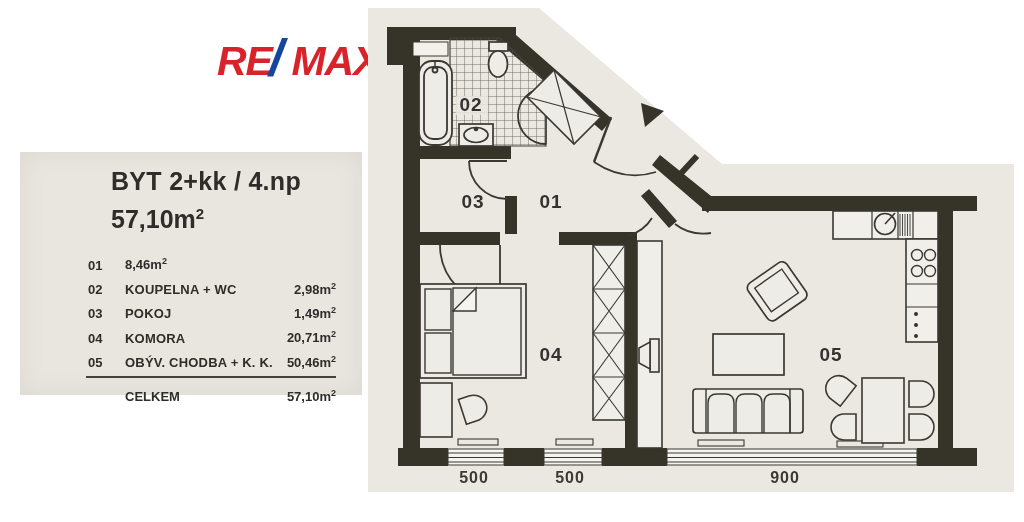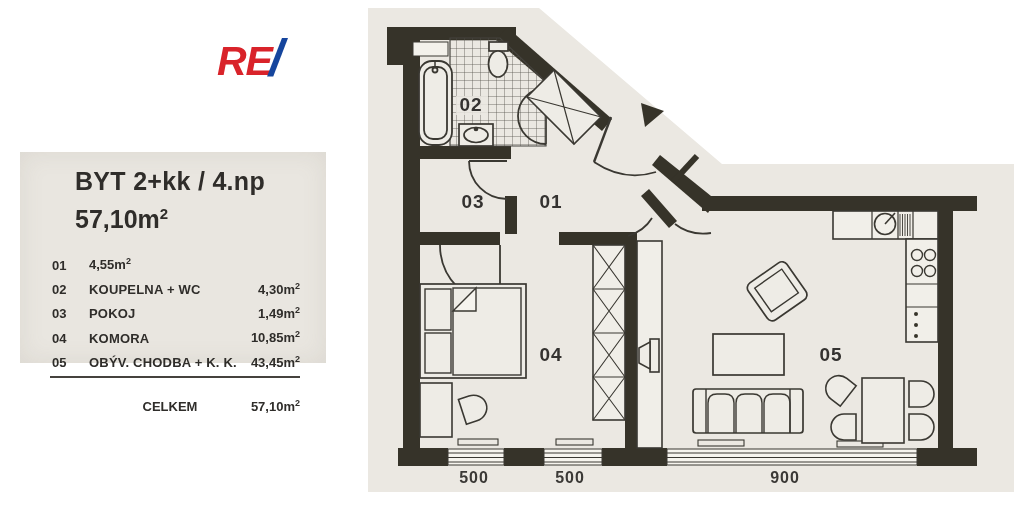--- a/index.html
+++ b/index.html
@@ -48,6 +48,7 @@
 <div class="logo">
   <span class="re">RE</span>
   <span class="slash">/</span>
+  <span class="max">MAX</span>
 </div>
 
 <div class="legend">

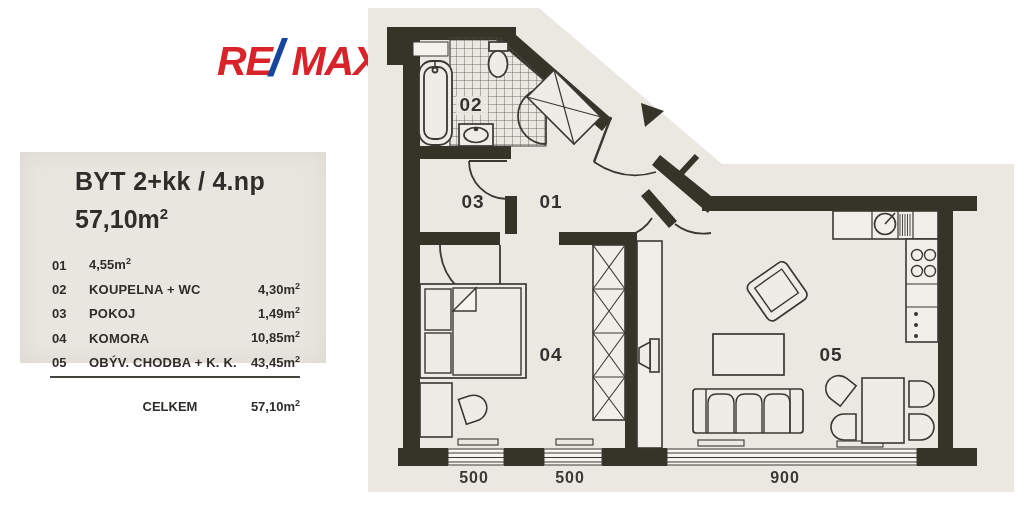--- a/index.html
+++ b/index.html
@@ -21,9 +21,10 @@
   }
   
   .legend{
-    position:absolute;left:20px;top:152px;width:306px;height:211px;
+    position:absolute;left:20px;top:152px;width:306px;height:243px;
     background:#e9e6e0;color:#2f2d2a;
     box-shadow:inset 0 0 25px rgba(120,115,100,.12);
+    padding-left:36px;
   }
   .legend-title{margin:15px 0 0 55px;font-size:25px;font-weight:600;letter-spacing:.3px;}
   .legend-area{margin:9px 0 0 55px;font-size:25px;font-weight:600;}

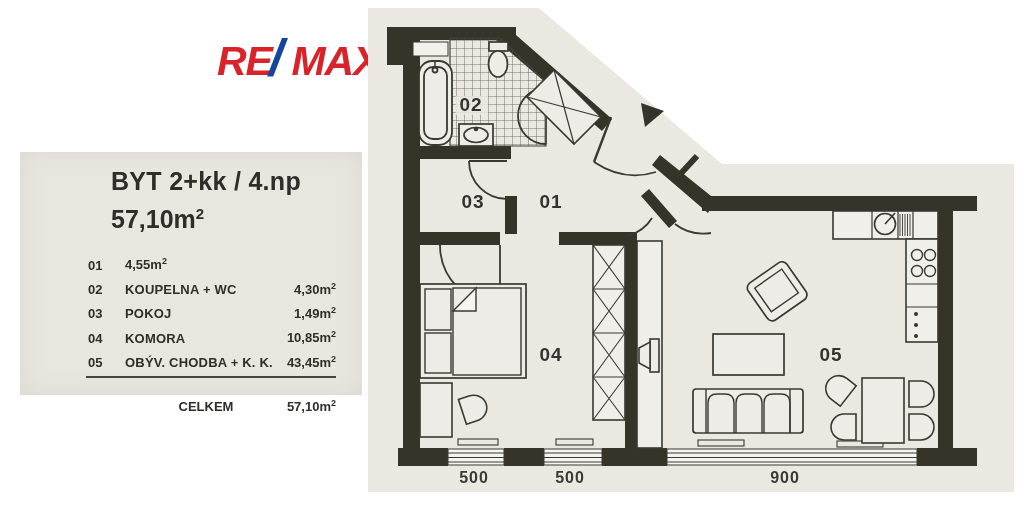--- a/index.html
+++ b/index.html
@@ -58,7 +58,7 @@
   <div class="legend-rows">
     <div class="legend-row">
       <span class="num">01</span>
-      <span class="val"><span>4,55m</span><sup>2</sup></span>
+      <span class="val"><span>8,46m</span><sup>2</sup></span>
     </div>
     <div class="legend-row">
       <span class="num">02</span>

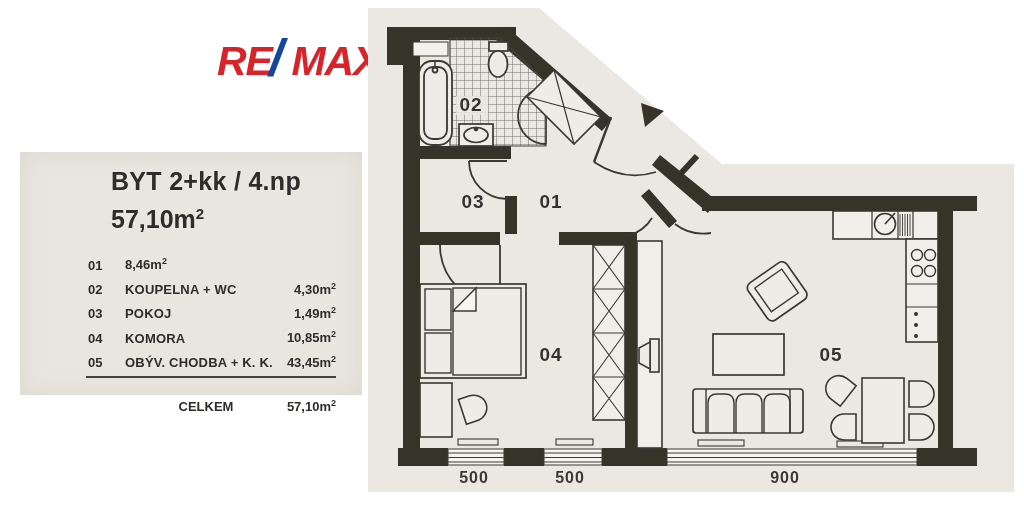--- a/index.html
+++ b/index.html
@@ -63,7 +63,7 @@
     <div class="legend-row">
       <span class="num">02</span>
       <span class="name">KOUPELNA + WC</span>
-      <span class="val"><span>4,30m</span><sup>2</sup></span>
+      <span class="val"><span>2,98m</span><sup>2</sup></span>
     </div>
     <div class="legend-row">
       <span class="num">03</span>

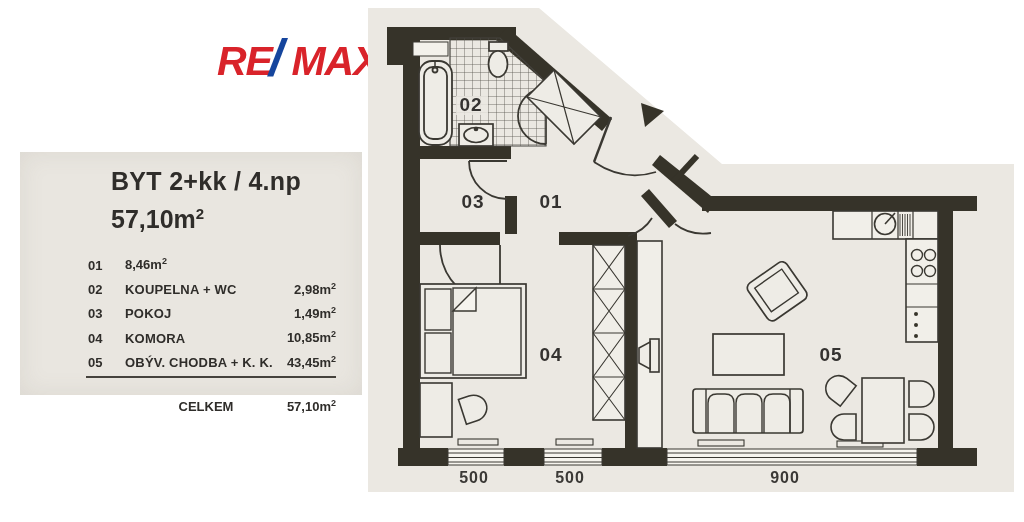--- a/index.html
+++ b/index.html
@@ -73,7 +73,7 @@
     <div class="legend-row">
       <span class="num">04</span>
       <span class="name">KOMORA</span>
-      <span class="val"><span>10,85m</span><sup>2</sup></span>
+      <span class="val"><span>20,71m</span><sup>2</sup></span>
     </div>
     <div class="legend-row">
       <span class="num">05</span>

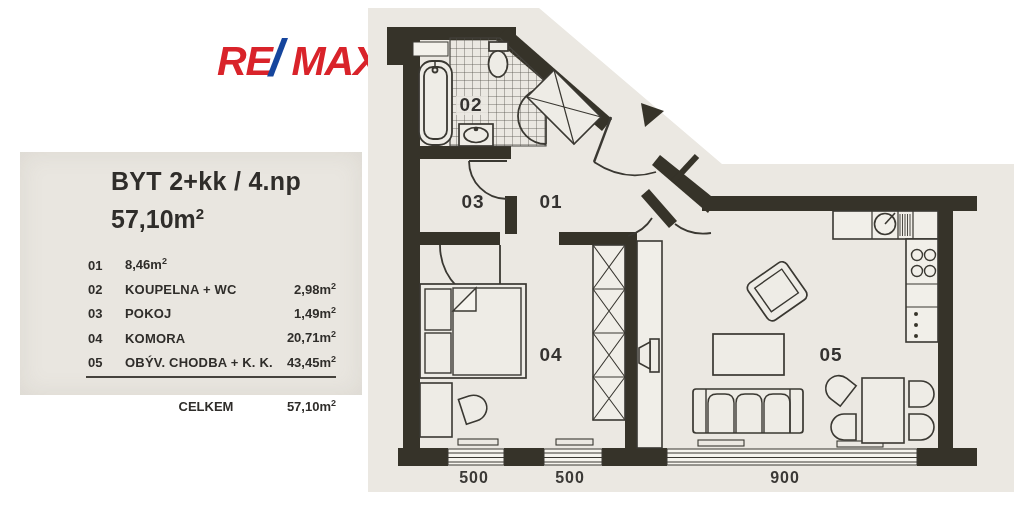--- a/index.html
+++ b/index.html
@@ -78,7 +78,7 @@
     <div class="legend-row">
       <span class="num">05</span>
       <span class="name">OBÝV. CHODBA + K. K.</span>
-      <span class="val"><span>43,45m</span><sup>2</sup></span>
+      <span class="val"><span>50,46m</span><sup>2</sup></span>
     </div>
   </div>
   <div class="legend-sep"></div>

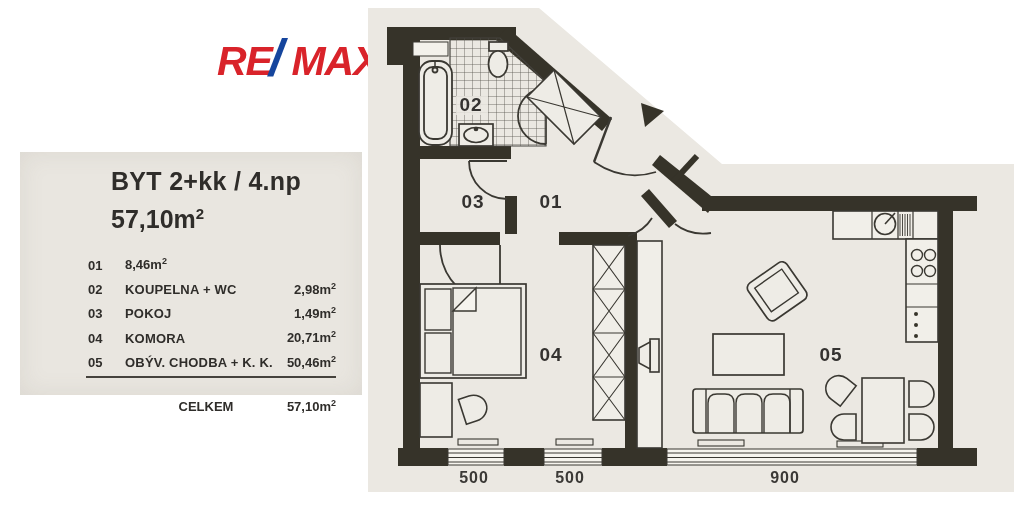--- a/index.html
+++ b/index.html
@@ -35,7 +35,7 @@
   .legend-row .name{flex:1;letter-spacing:.2px;}
   .legend-row sup{font-size:9px;}
   .legend-sep{border-top:2px solid #45423d;margin:3px 26px 0 30px;}
-  .legend-total{display:flex;align-items:baseline;font-size:13px;font-weight:600;line-height:22px;margin:14px 26px 0 69px;text-align:center;}
+  .legend-total{display:flex;align-items:baseline;font-size:13px;font-weight:600;line-height:22px;margin:4px 26px 0 69px;}
   .legend-total .name{flex:1;}
   .legend-total sup{font-size:9px;}
   

